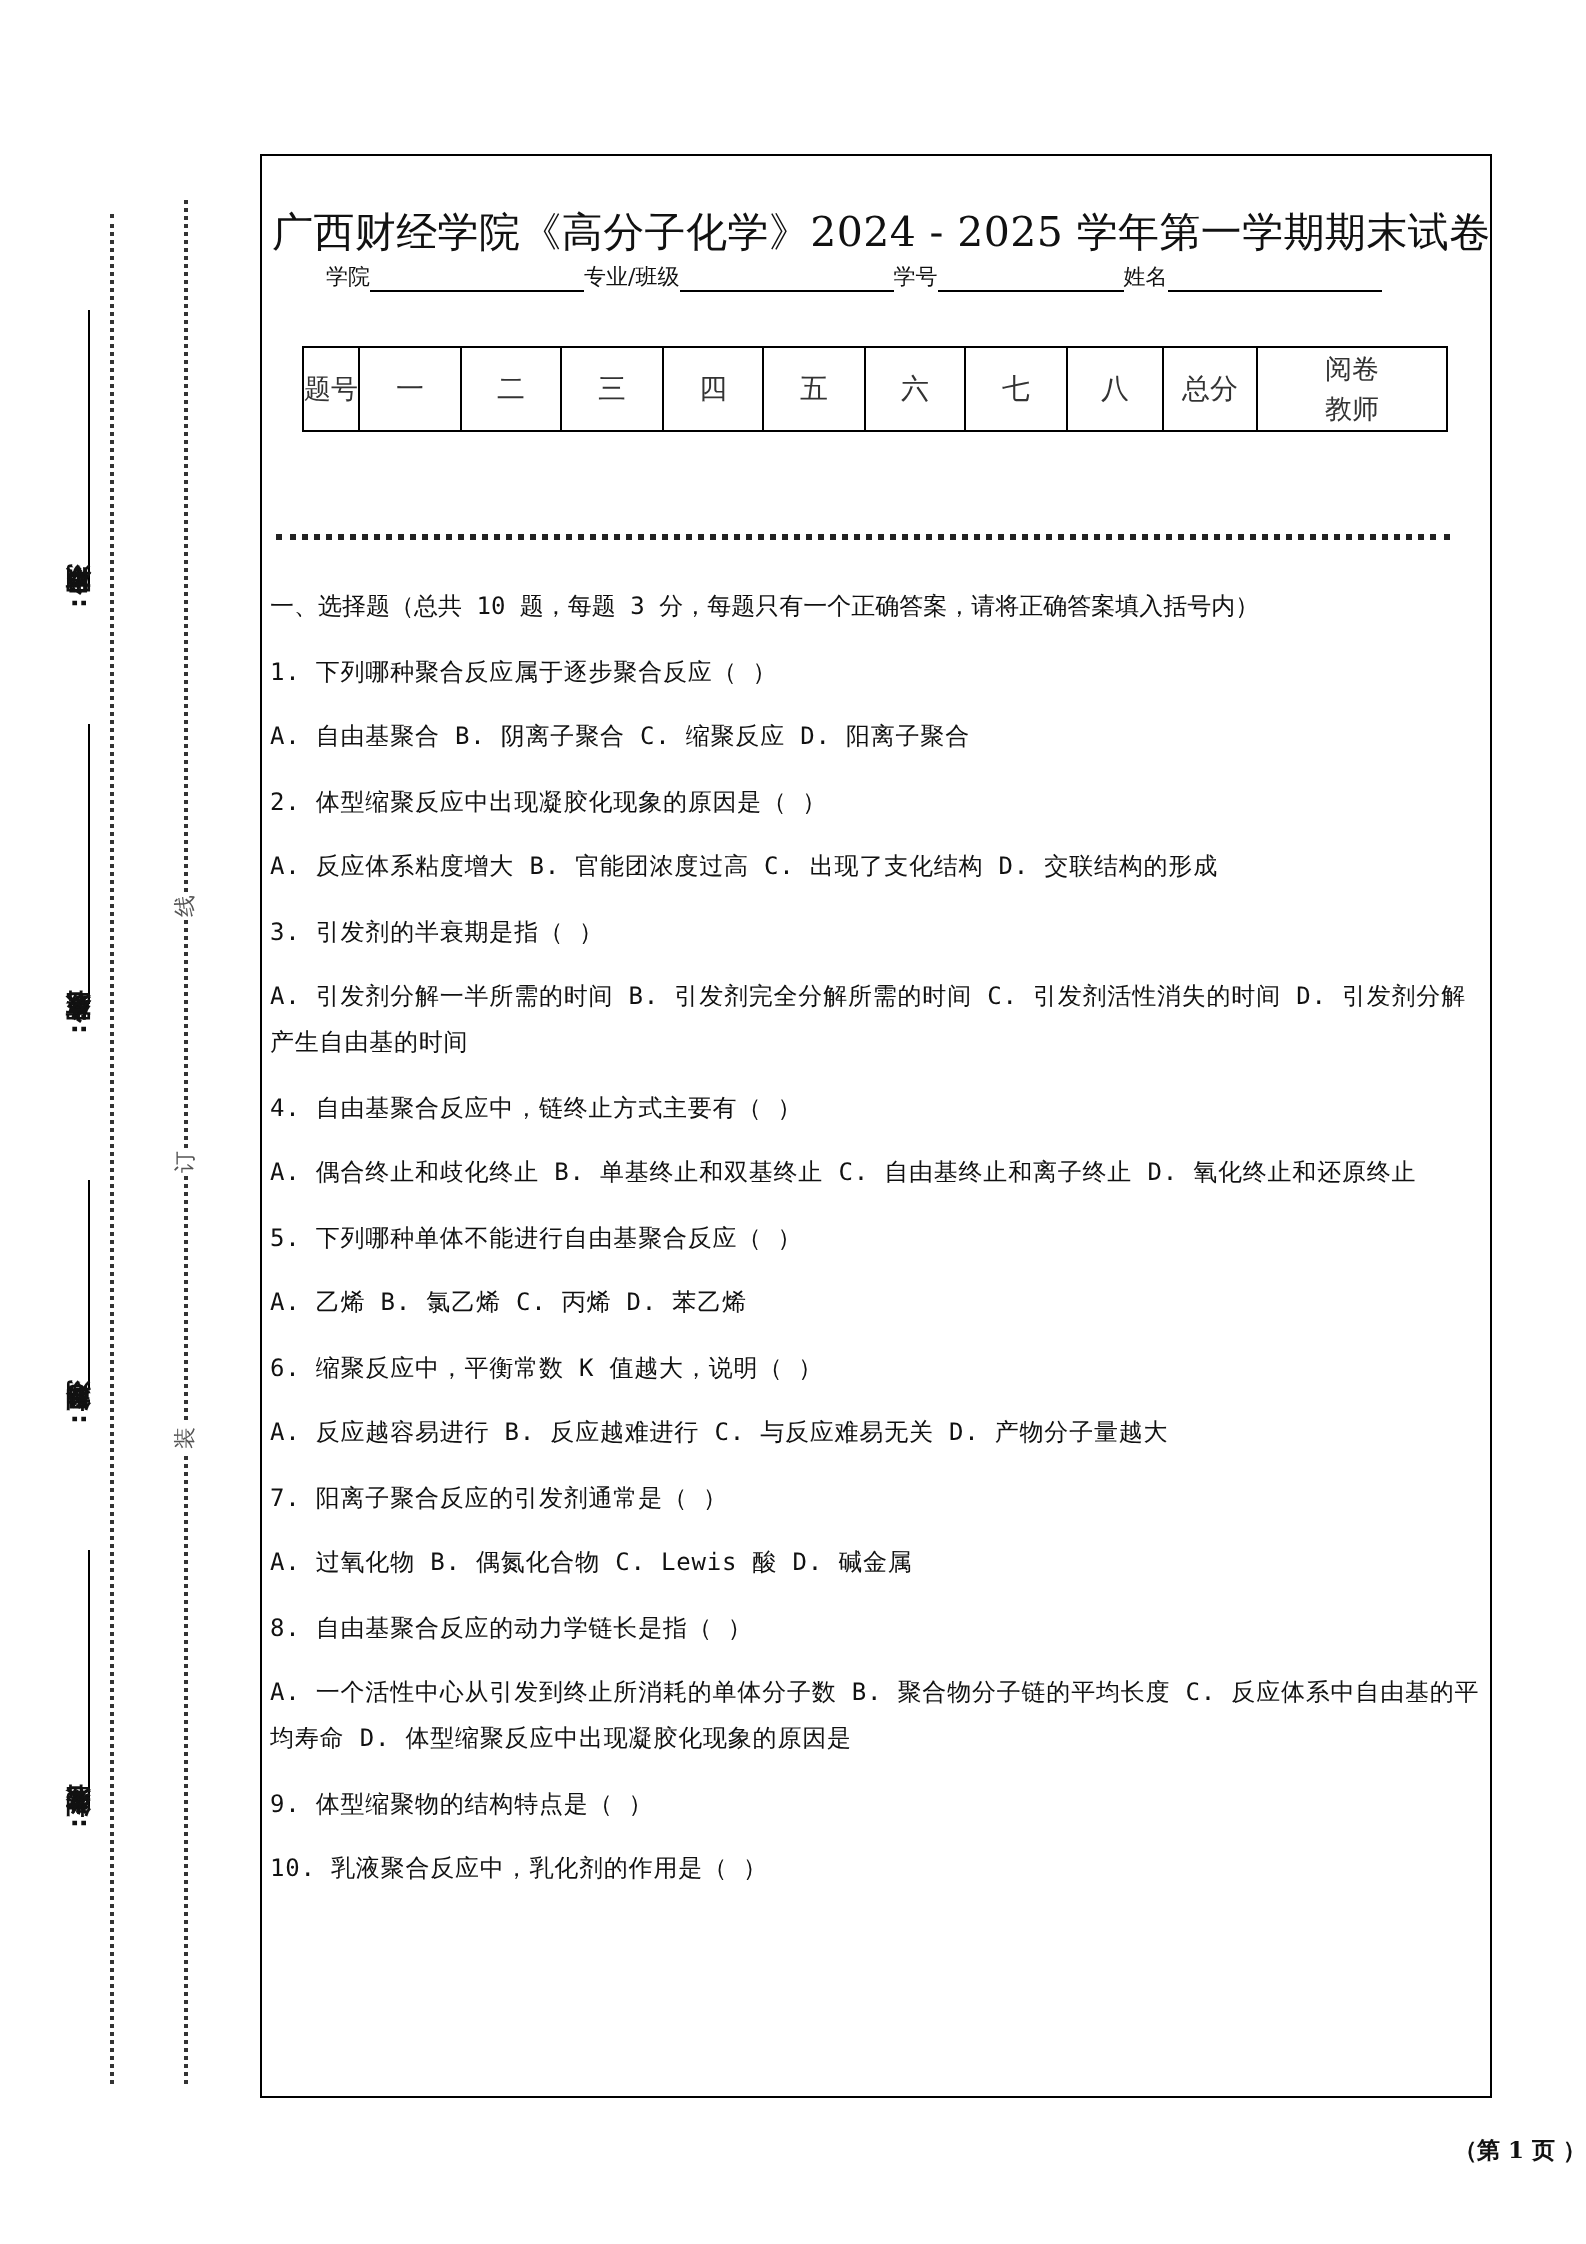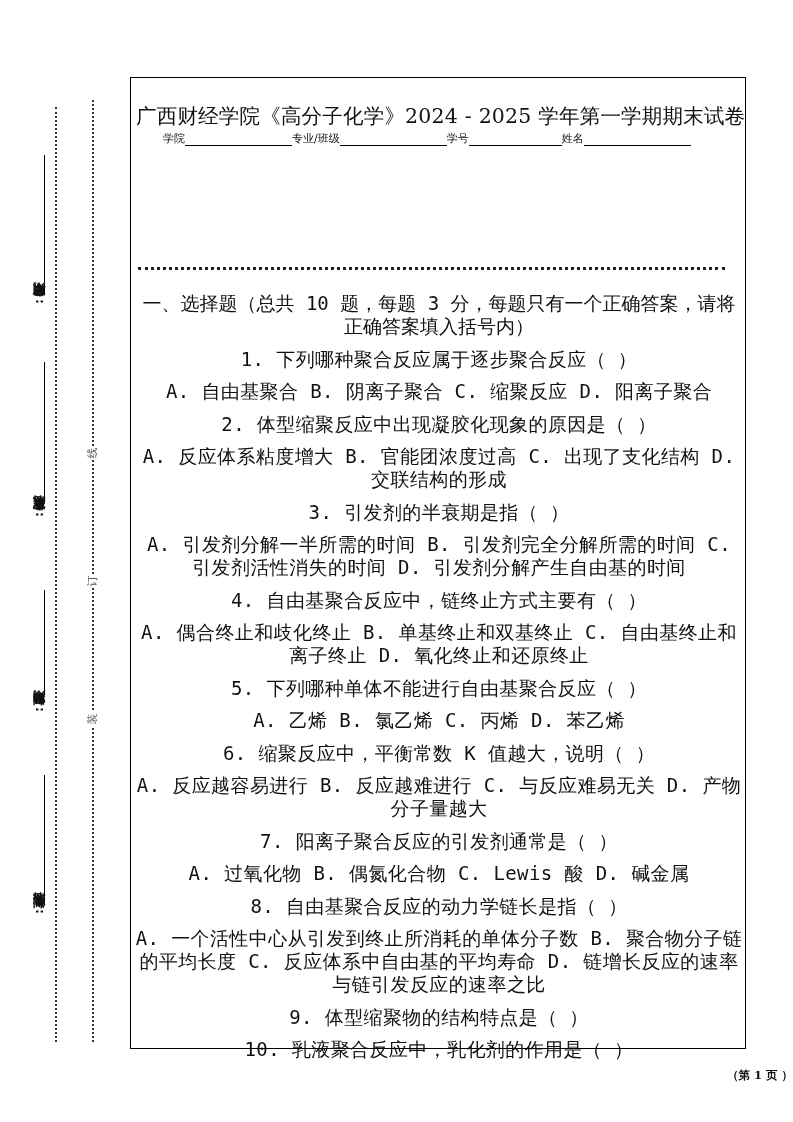--- a/index.html
+++ b/index.html
@@ -88,6 +88,19 @@
 
 <table id="score-table">
   <tbody>
+      <tr>
+    <td class="hdr-first">题号</td>
+    <td style="width:51px;">一</td>
+    <td style="width:50px;">二</td>
+    <td style="width:51px;">三</td>
+    <td style="width:50px;">四</td>
+    <td style="width:51px;">五</td>
+    <td style="width:50px;">六</td>
+    <td style="width:51px;">七</td>
+    <td style="width:48px;">八</td>
+    <td style="width:47px;">总分</td>
+    <td class="wrap2" style="width:95px;"><span style="display:inline-block;width:30px;">阅卷教师</span></td>
+  </tr>
 </tbody>
   </table>
 

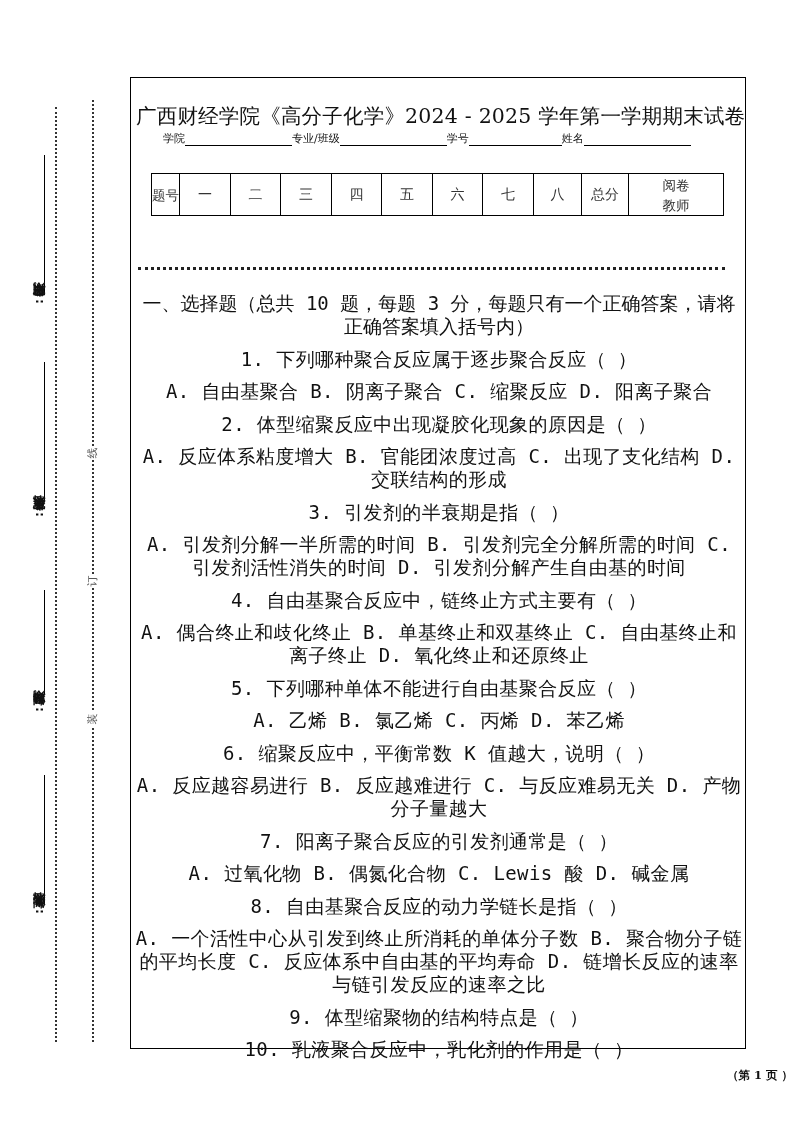--- a/index.html
+++ b/index.html
@@ -44,7 +44,7 @@
   #table-dots { position: absolute; left: 138px; top: 267px; width: 587px; height: 0; border-top: 3px dotted #222; }
 
   
-  #content { position: absolute; left: 135px; top: 292px; width: 608px; font-family: "DejaVu Sans Mono", "Liberation Mono", monospace; font-size: 19px; color: #111; text-align: center; }
+  #content { position: absolute; left: 135px; top: 292px; width: 608px; font-family: "DejaVu Sans Mono", "Liberation Mono", monospace; font-size: 12px; color: #111; }
   .para { line-height: 23px; margin-bottom: 9.5px; letter-spacing: 0.4px; }
   .section-head { line-height: 23px; margin-bottom: 9.5px; }
   .q-stem { }

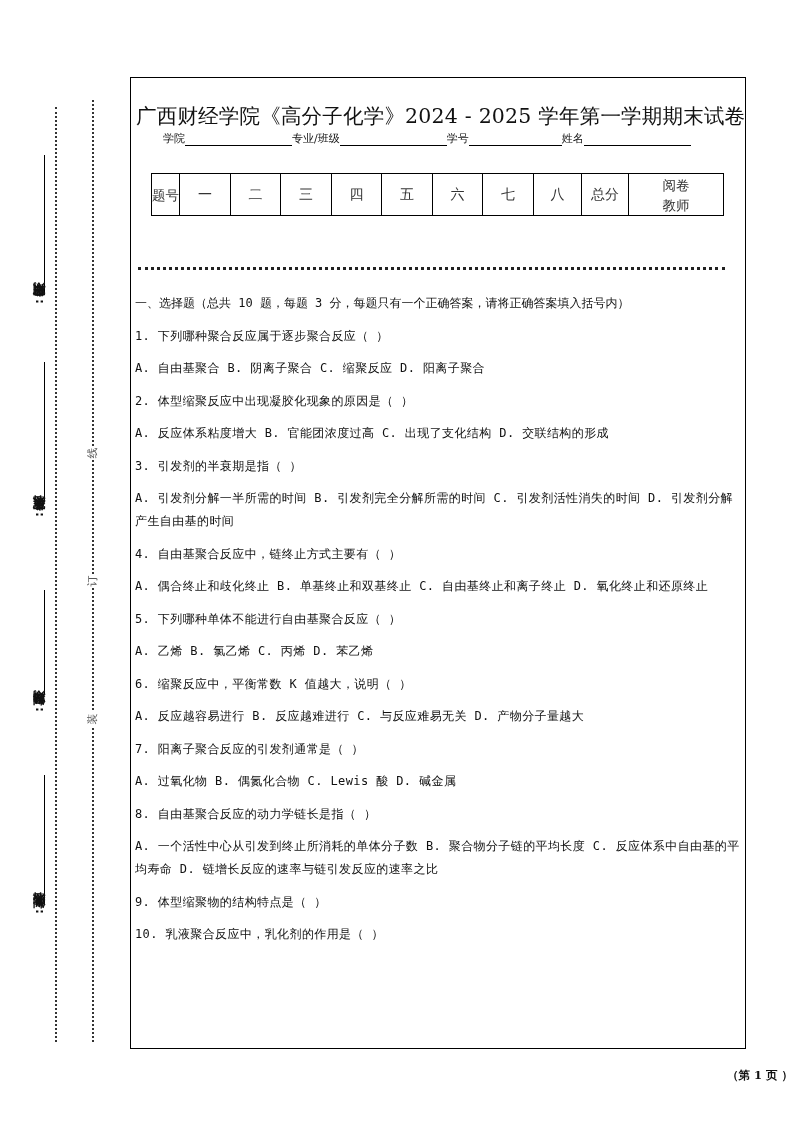--- a/index.html
+++ b/index.html
@@ -131,7 +131,7 @@
   <div class="para opt-line">A. 过氧化物  B. 偶氮化合物  C.  Lewis 酸  D. 碱金属</div>
 
   <div class="para q-stem">8. 自由基聚合反应的动力学链长是指（  ）</div>
-  <div class="para opt-line">A. 一个活性中心从引发到终止所消耗的单体分子数  B. 聚合物分子链的平均长度  C. 反应体系中自由基的平均寿命  D. 链增长反应的速率与链引发反应的速率之比</div>
+  <div class="para opt-line">A. 一个活性中心从引发到终止所消耗的单体分子数  B. 聚合物分子链的平均长度  C. 反应体系中自由基的平均寿命  D. 体型缩聚反应中出现凝胶化现象的原因是</div>
 
   <div class="para q-stem">9. 体型缩聚物的结构特点是（  ）</div>
 

